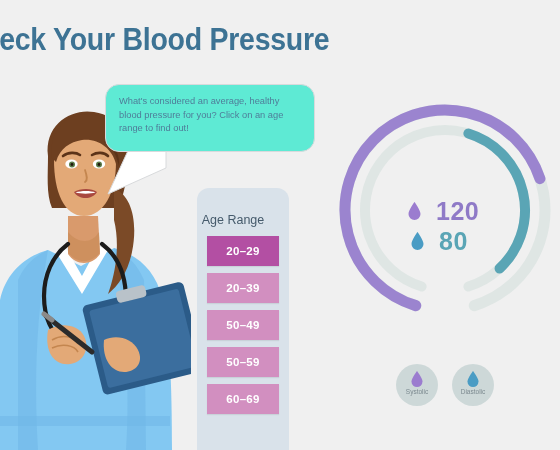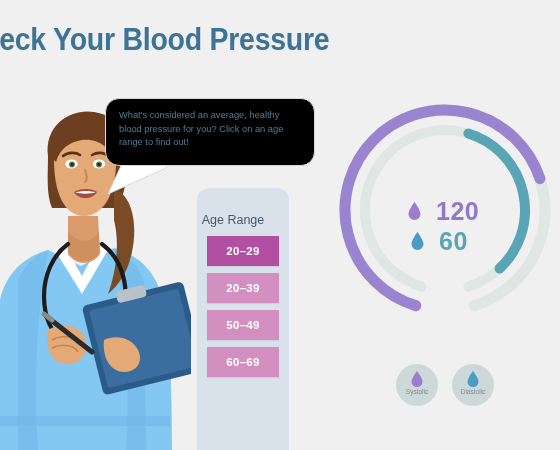--- a/index.html
+++ b/index.html
@@ -22,8 +22,8 @@
 
   
   .bubble{
-    position:absolute;left:105px;top:98px;width:210px;height:68px;
-    background:#000000;border:1px solid #d8dadc;border-radius:14px;
+    position:absolute;left:105px;top:84px;width:210px;height:68px;
+    background:#5eead4;border:1px solid #d8dadc;border-radius:14px;
     box-sizing:border-box;padding:10px 12px 0 13px;
   }
   .bubble-text{

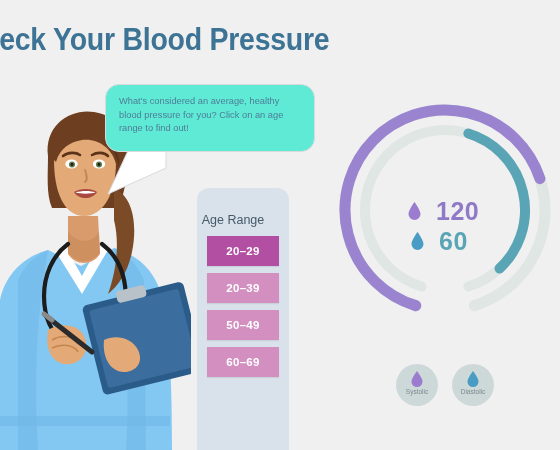--- a/index.html
+++ b/index.html
@@ -195,7 +195,7 @@
       <svg class="drop" viewBox="0 0 13 18">
         <path d="M6.5 0 C6.5 0 12.5 8 12.5 12 A6 6 0 0 1 0.5 12 C0.5 8 6.5 0 6.5 0 Z" fill="#4a9cc4"></path>
       </svg>
-      <span class="read-val">60</span>
+      <span class="read-val">80</span>
     </div>
   </div>
 

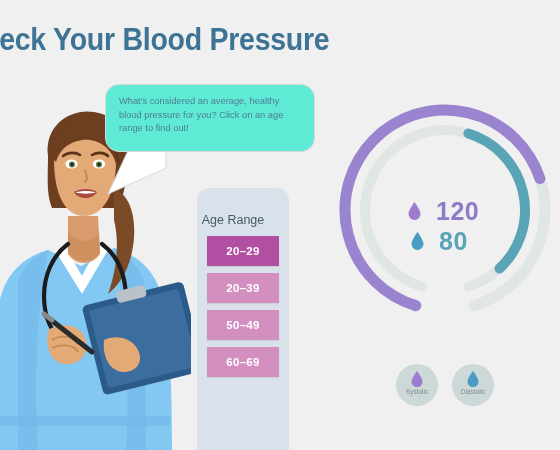--- a/index.html
+++ b/index.html
@@ -169,6 +169,7 @@
         <div class="age-btn selected">20–29</div>
         <div class="age-btn">20–39</div>
         <div class="age-btn">50–49</div>
+        <div class="age-btn">50–59</div>
         <div class="age-btn">60–69</div>
       </div>
   </div>

